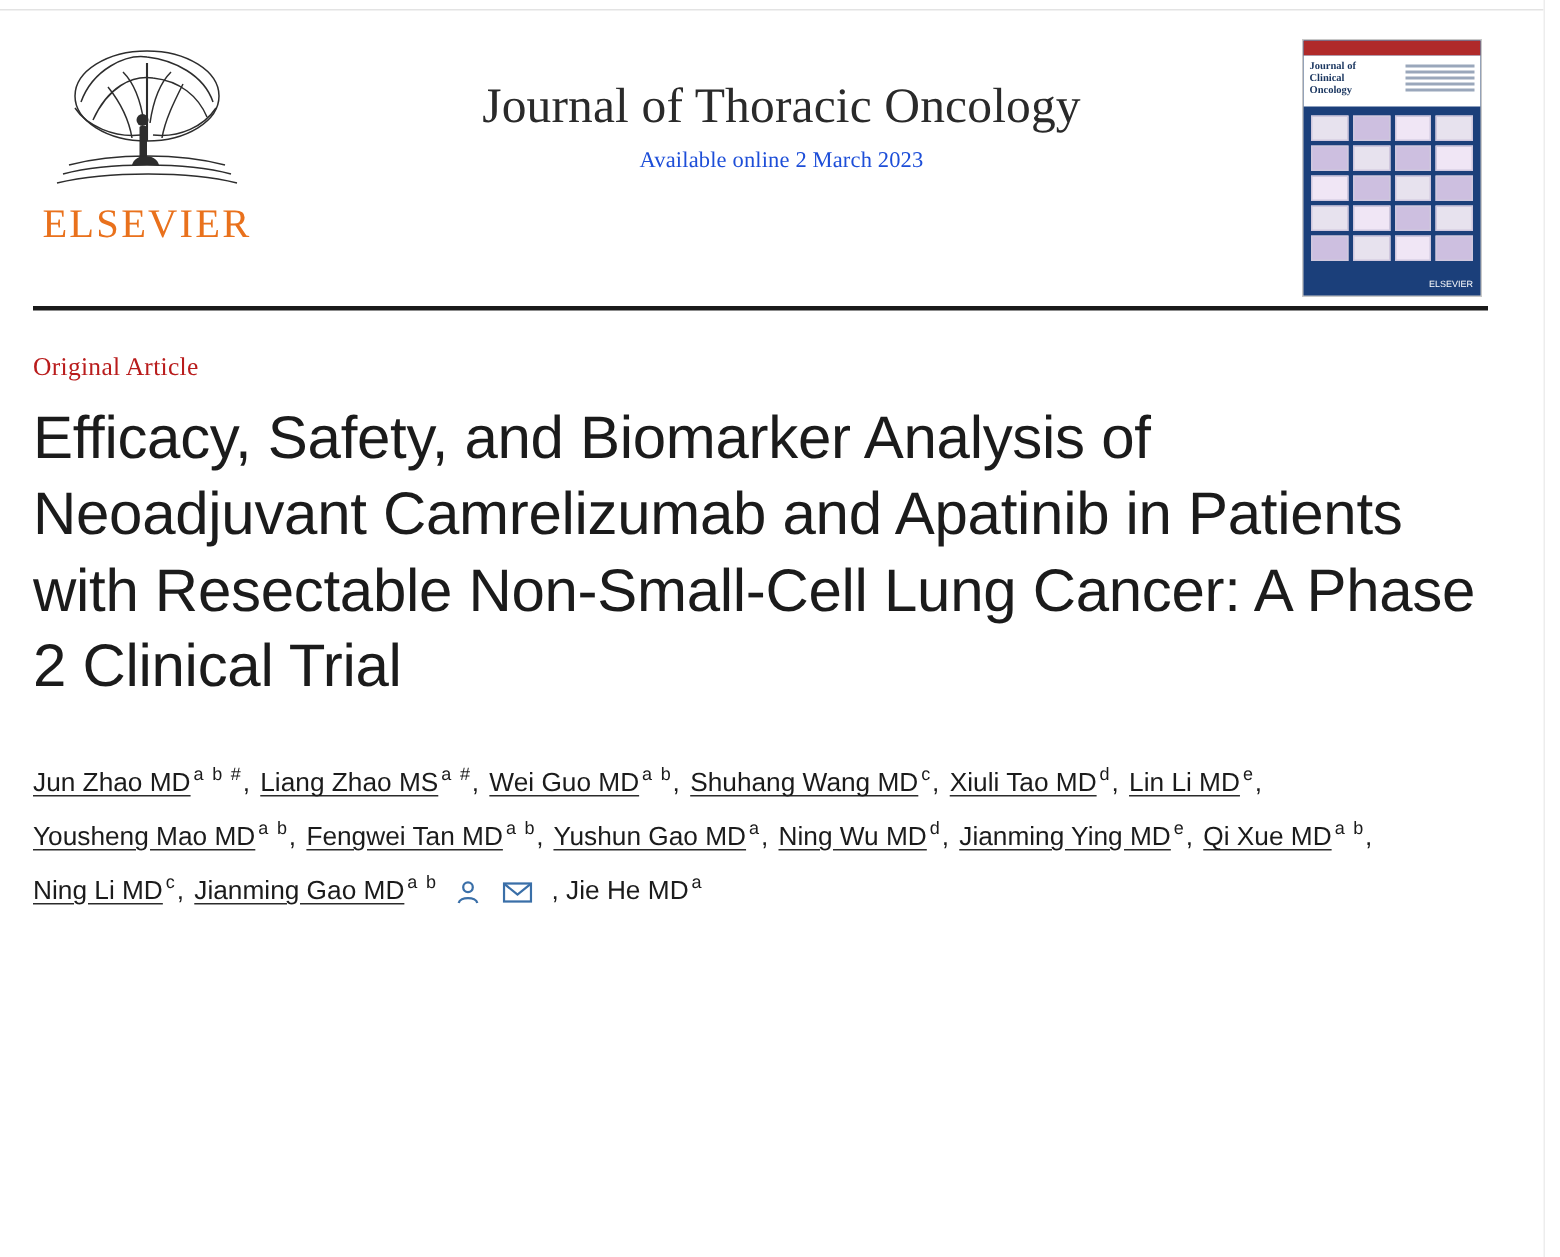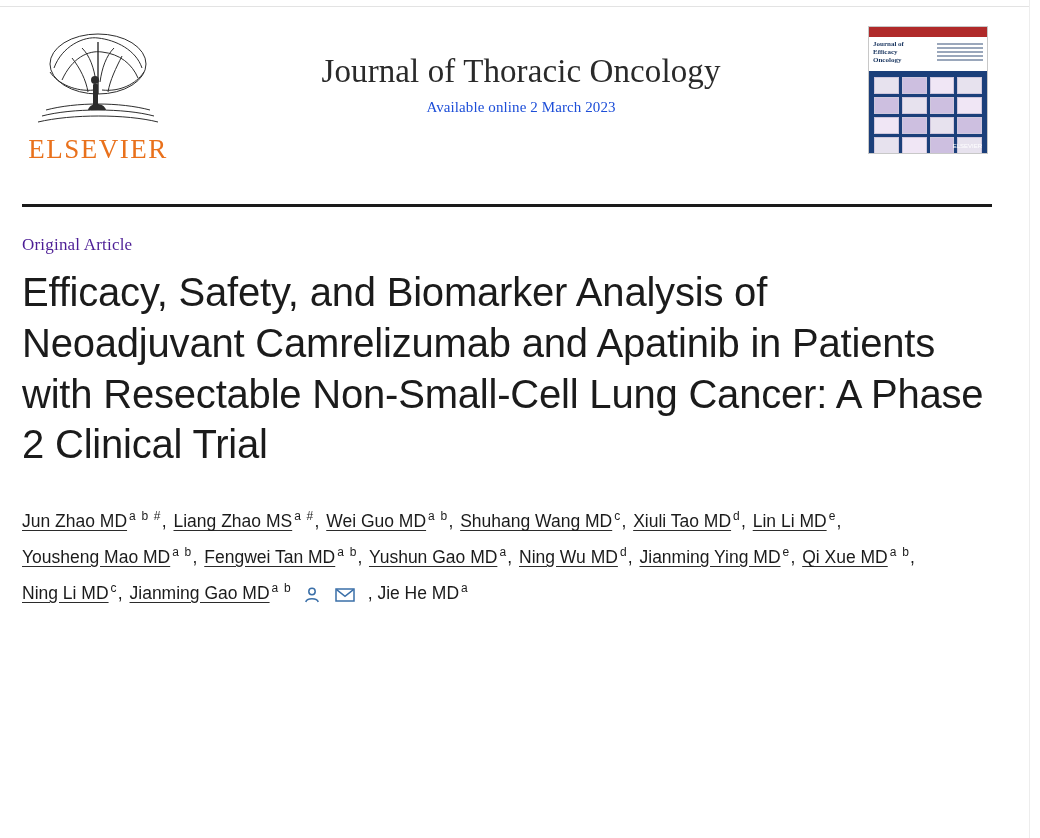--- a/index.html
+++ b/index.html
@@ -109,7 +109,7 @@
   .cover {
     flex: 0 0 120px;
     width: 120px;
-    height: 128px;
+    height: 172px;
     border: 1px solid #c8c8c8;
     background: #1b3f7a;
     position: relative;

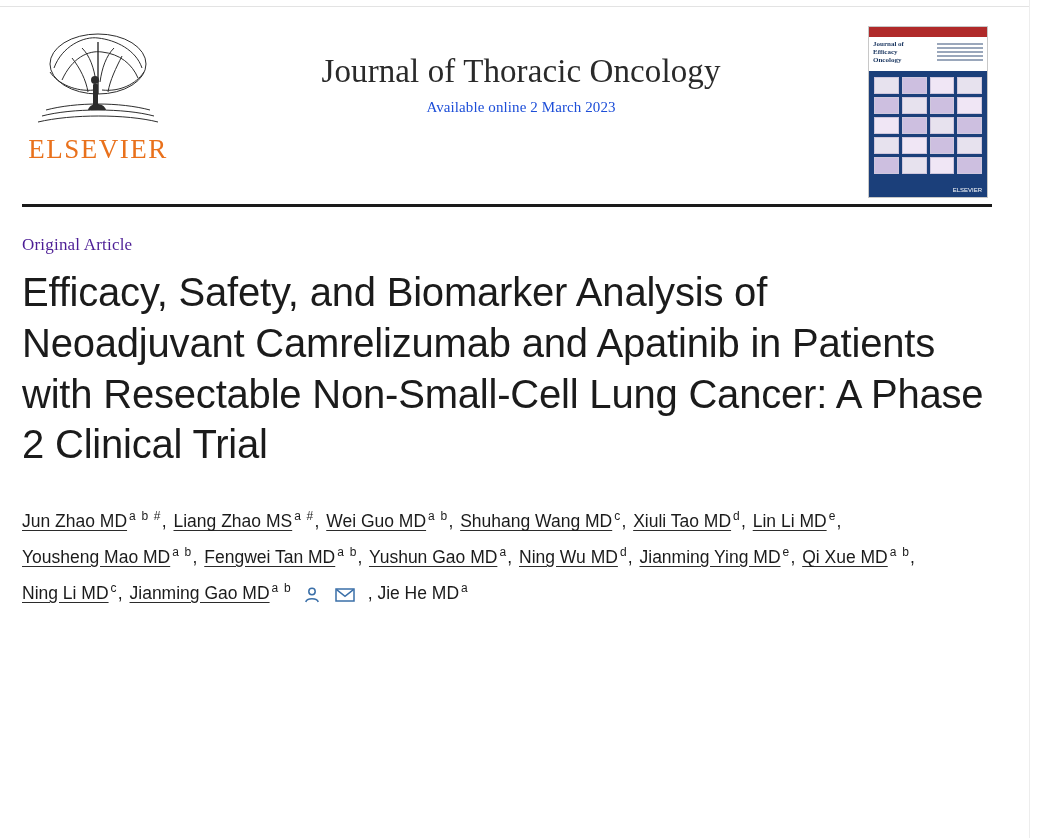--- a/index.html
+++ b/index.html
@@ -294,7 +294,7 @@
       <div class="cover-top"></div>
       <div class="cover-head">
         <div class="cover-journal">Journal of</div>
-        <div class="cover-journal">Efficacy</div>
+        <div class="cover-journal">Clinical</div>
         <div class="cover-journal">Oncology</div>
         <div class="cover-bars">
           <div></div>

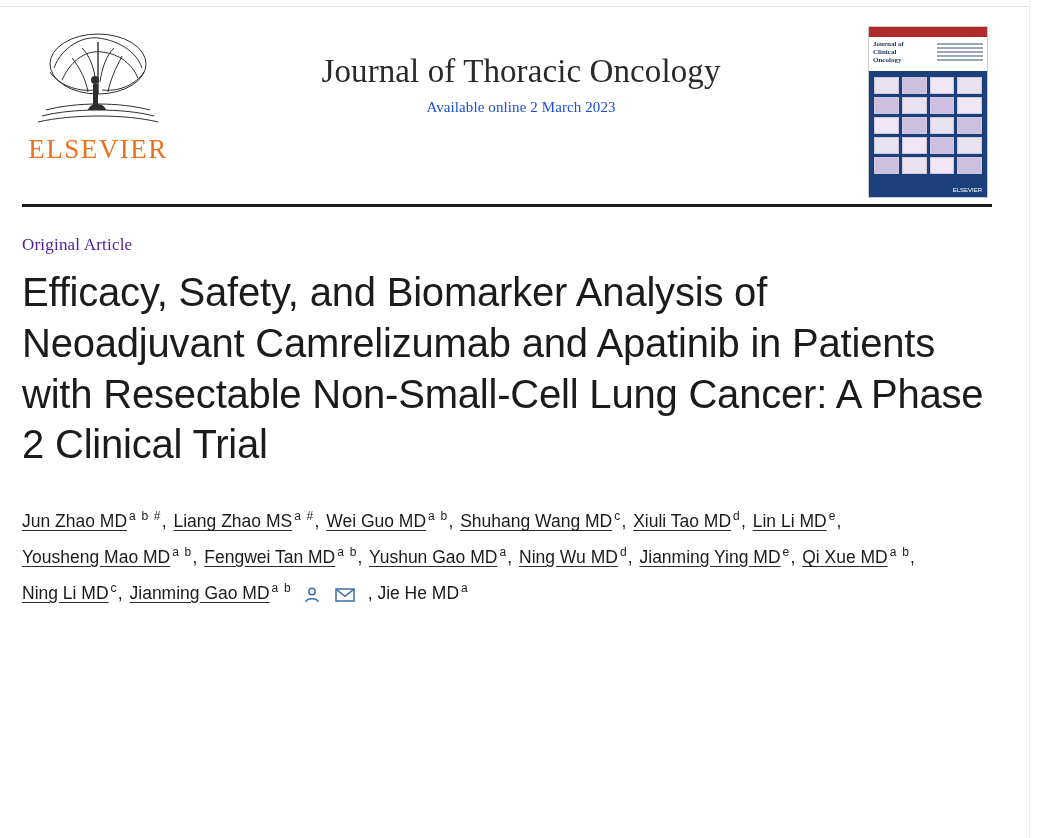--- a/index.html
+++ b/index.html
@@ -181,7 +181,7 @@
   .article-type {
     font-family: "Liberation Serif", serif;
     font-size: 17px;
-    color: #4c1d95;
+    color: #b91c1c;
     letter-spacing: 0.2px;
   }
   .article-title {

